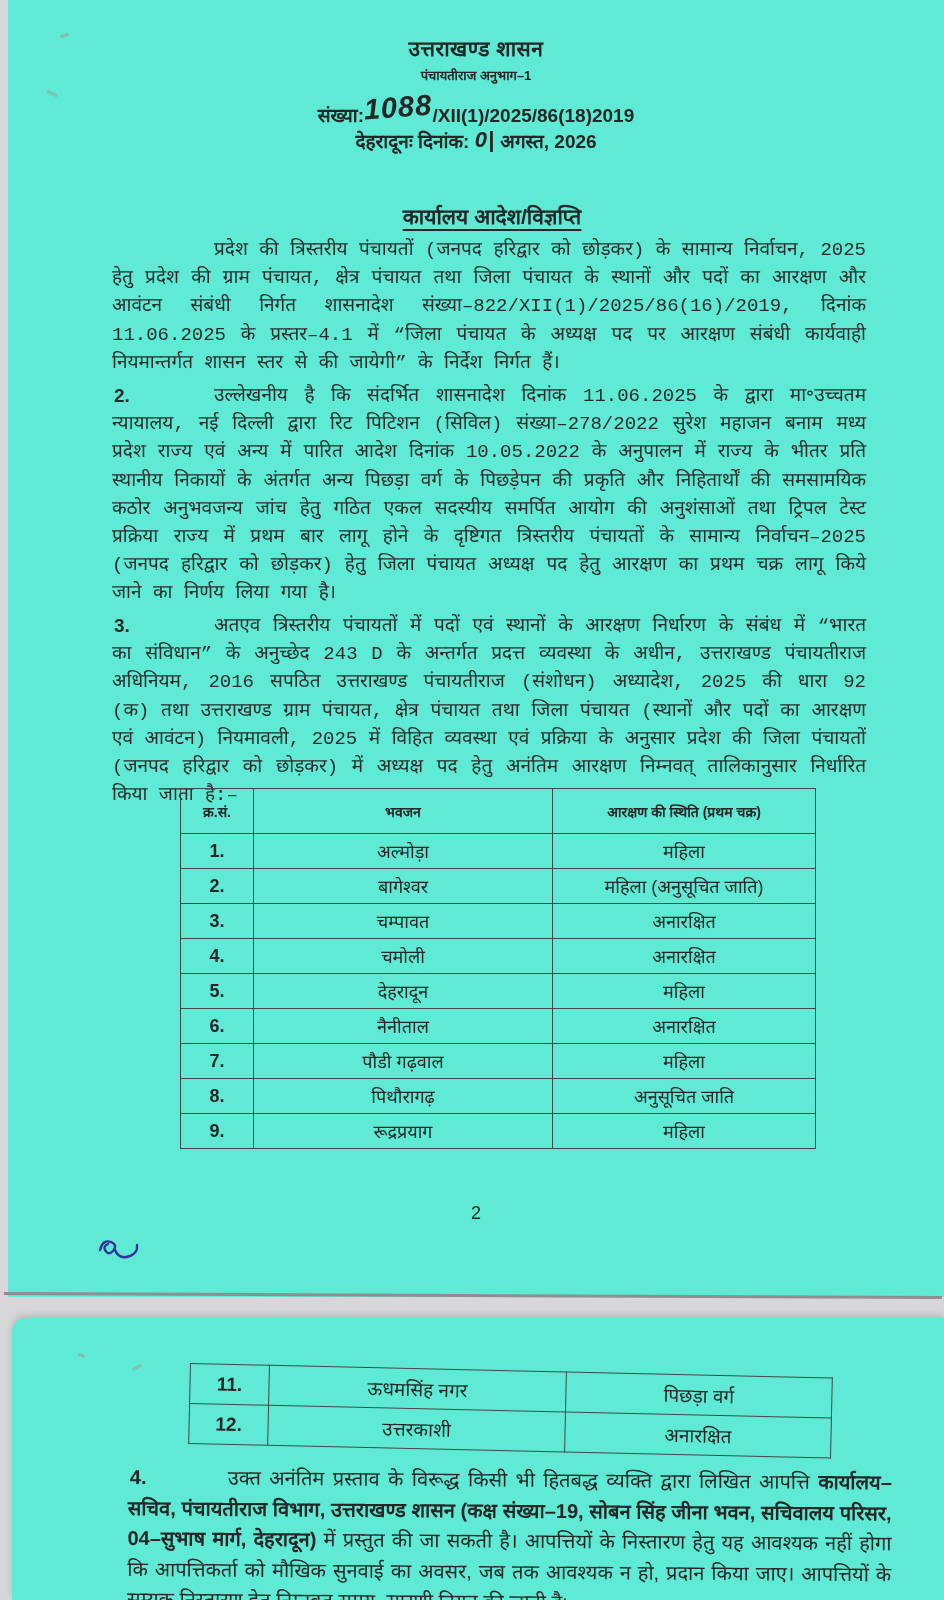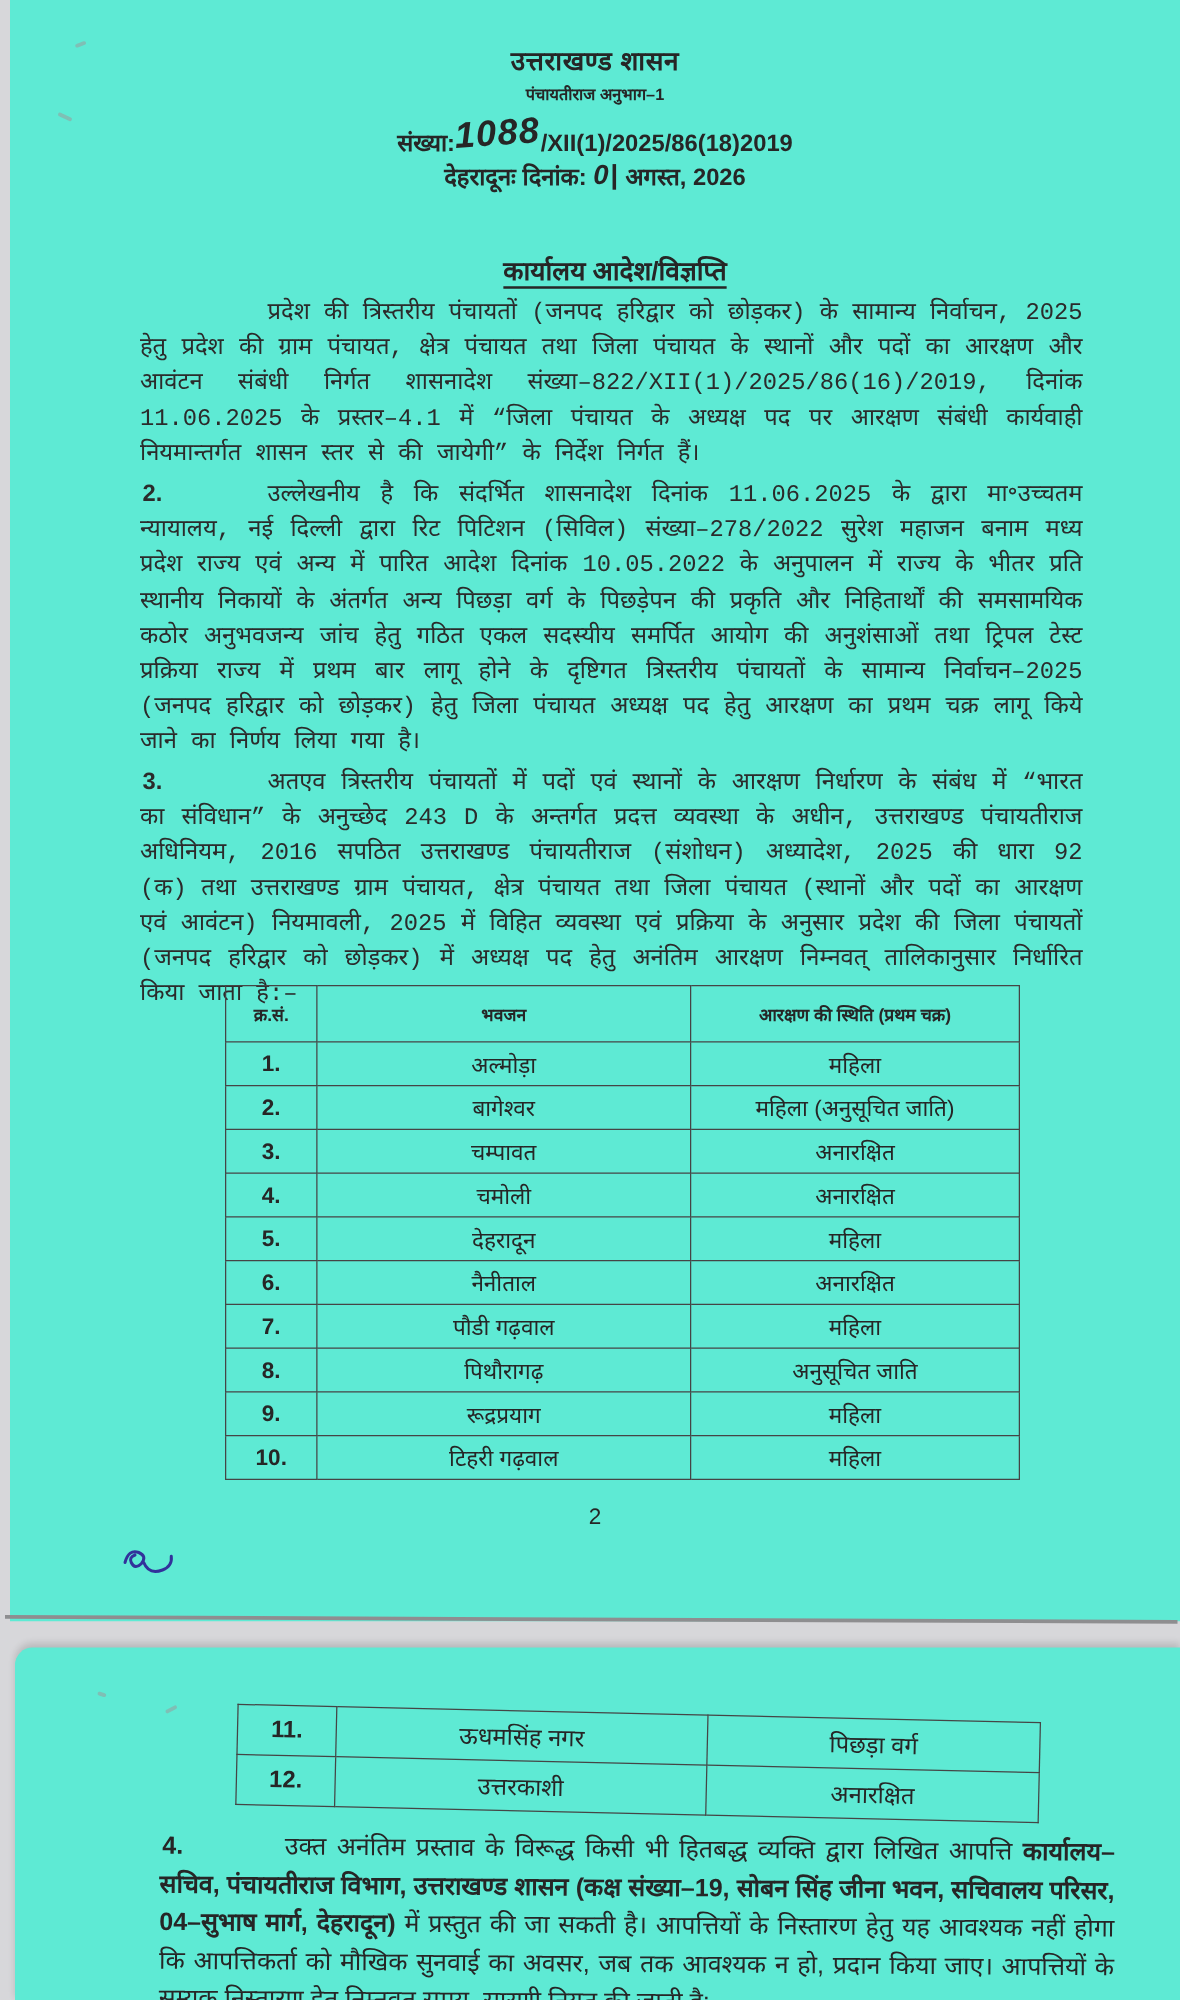--- a/index.html
+++ b/index.html
@@ -134,11 +134,6 @@
           <td class="c-dist">रूद्रप्रयाग</td>
           <td class="c-res">महिला</td>
         </tr>
-    <tr>
-          <td class="c-sn">10.</td>
-          <td class="c-dist">टिहरी गढ़वाल</td>
-          <td class="c-res">महिला</td>
-        </tr>
   </tbody>
     </table>
 

